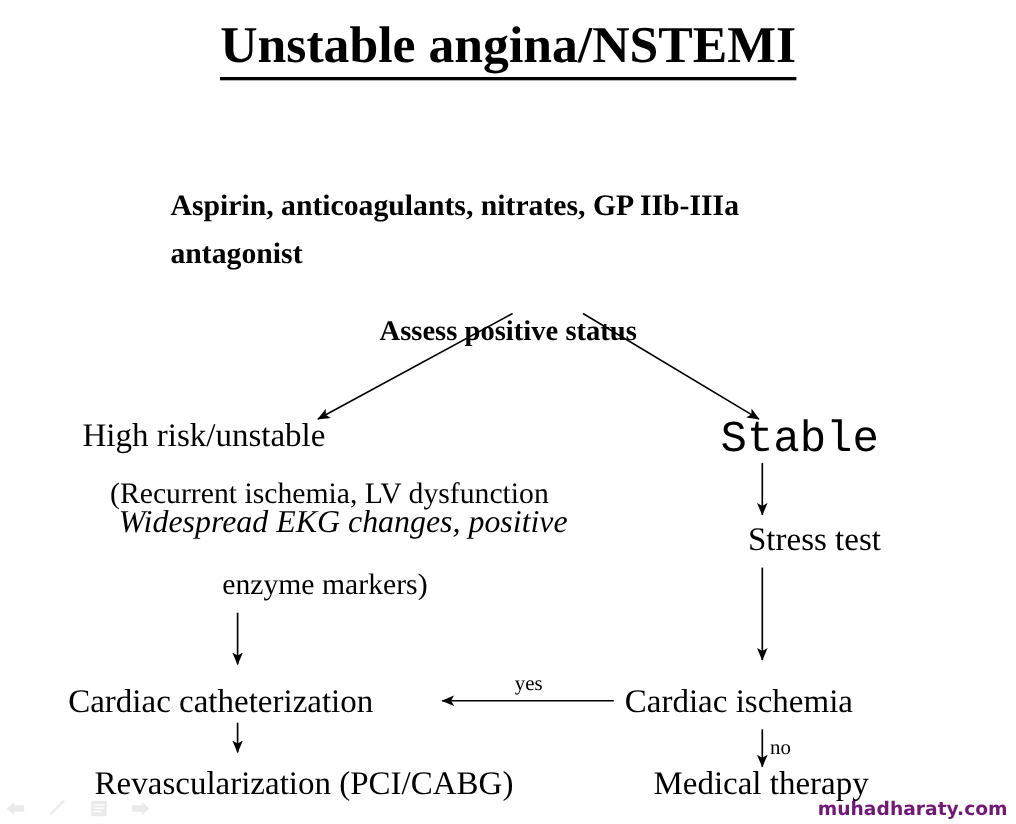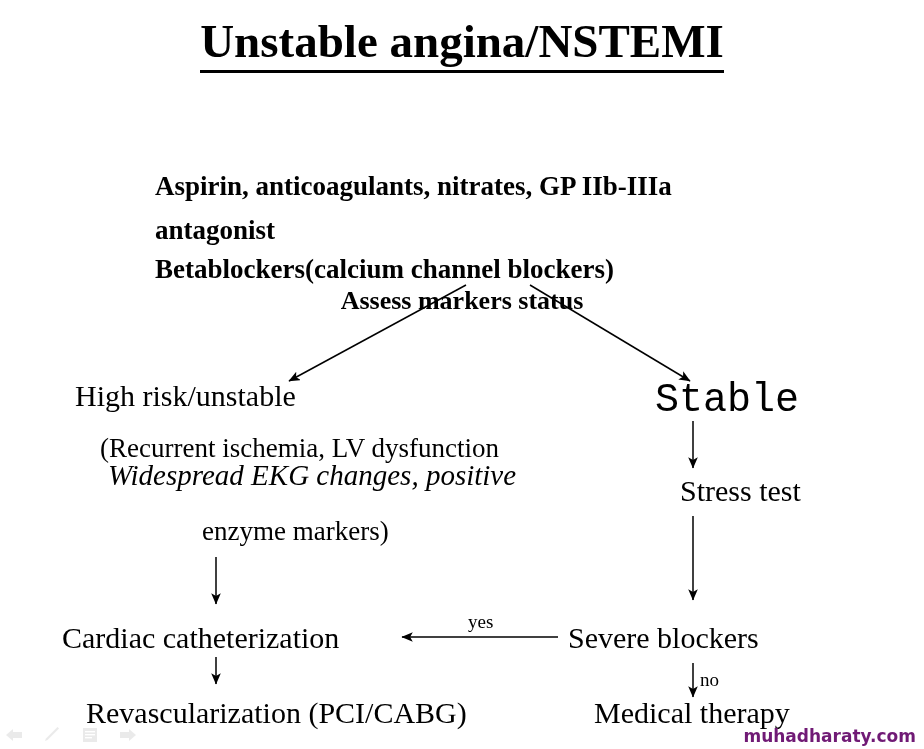--- a/index.html
+++ b/index.html
@@ -122,7 +122,6 @@
 
   <div class="txt therapy" id="therapy1">Aspirin, anticoagulants, nitrates, GP IIb-IIIa</div>
   <div class="txt therapy" id="therapy2">antagonist</div>
-  <div class="txt therapy" id="therapy3">Betablockers(calcium channel blockers)</div>
 
   <svg id="arrows" viewBox="0 0 924 749" width="924" height="749">
     <defs>

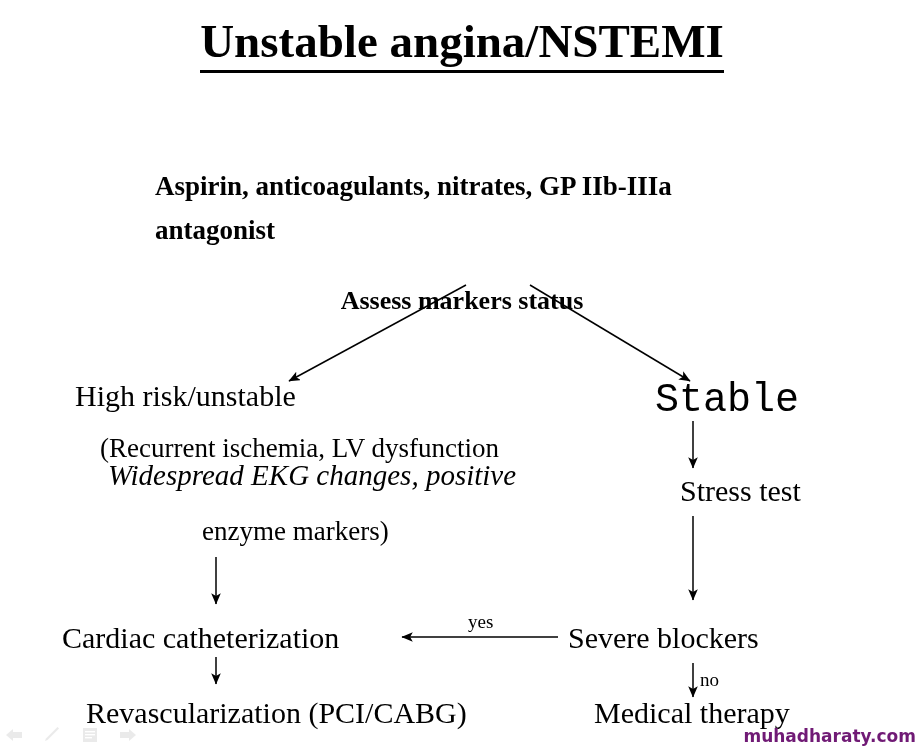--- a/index.html
+++ b/index.html
@@ -147,7 +147,7 @@
     <line x1="693" y1="663" x2="693" y2="697" stroke="#000000" stroke-width="1.5" marker-end="url(#ah)"></line>
   </svg>
 
-  <div class="txt" id="assess">Assess markers status</div>
+  <div class="txt" id="assess">Assess positive status</div>
 
   <div class="txt" id="highrisk">High risk/unstable</div>
   <div class="txt" id="detail1">(Recurrent ischemia, LV dysfunction</div>

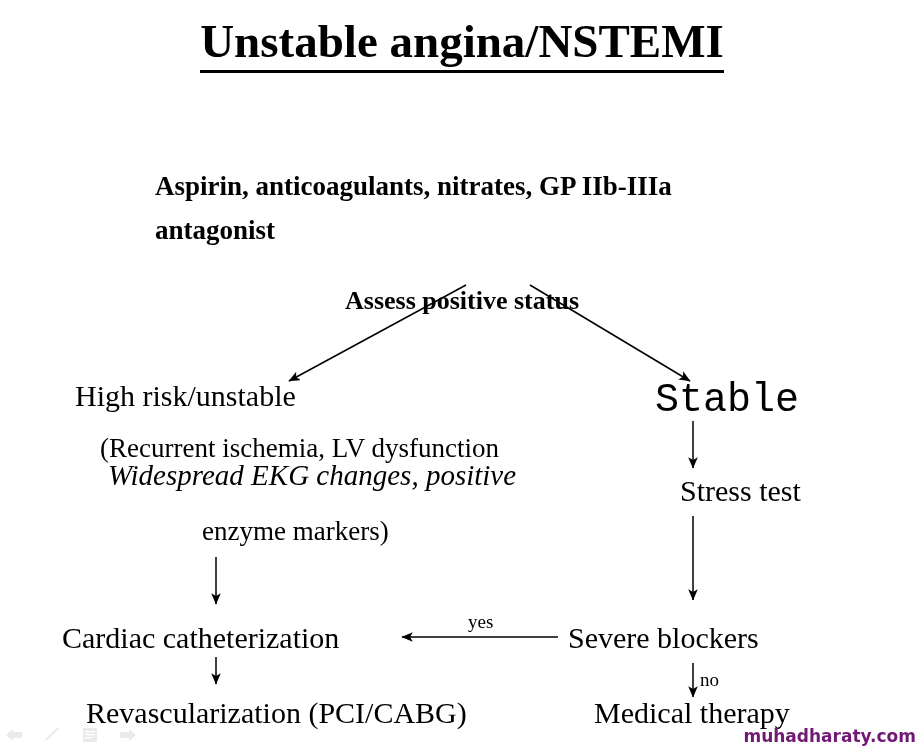--- a/index.html
+++ b/index.html
@@ -158,7 +158,7 @@
 
   <div class="txt" id="stable">Stable</div>
   <div class="txt" id="stress">Stress test</div>
-  <div class="txt" id="severe">Severe blockers</div>
+  <div class="txt" id="severe">Cardiac ischemia</div>
   <div class="txt" id="medical">Medical therapy</div>
 
   <div class="txt" id="yeslabel">yes</div>

